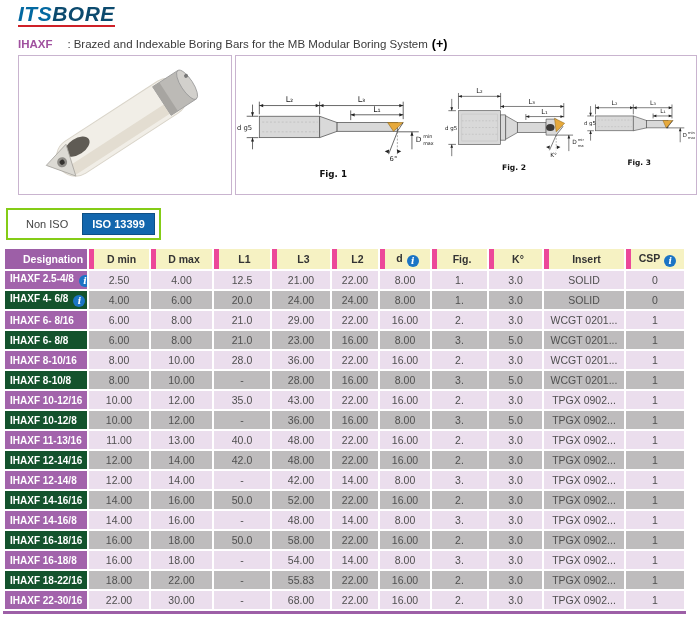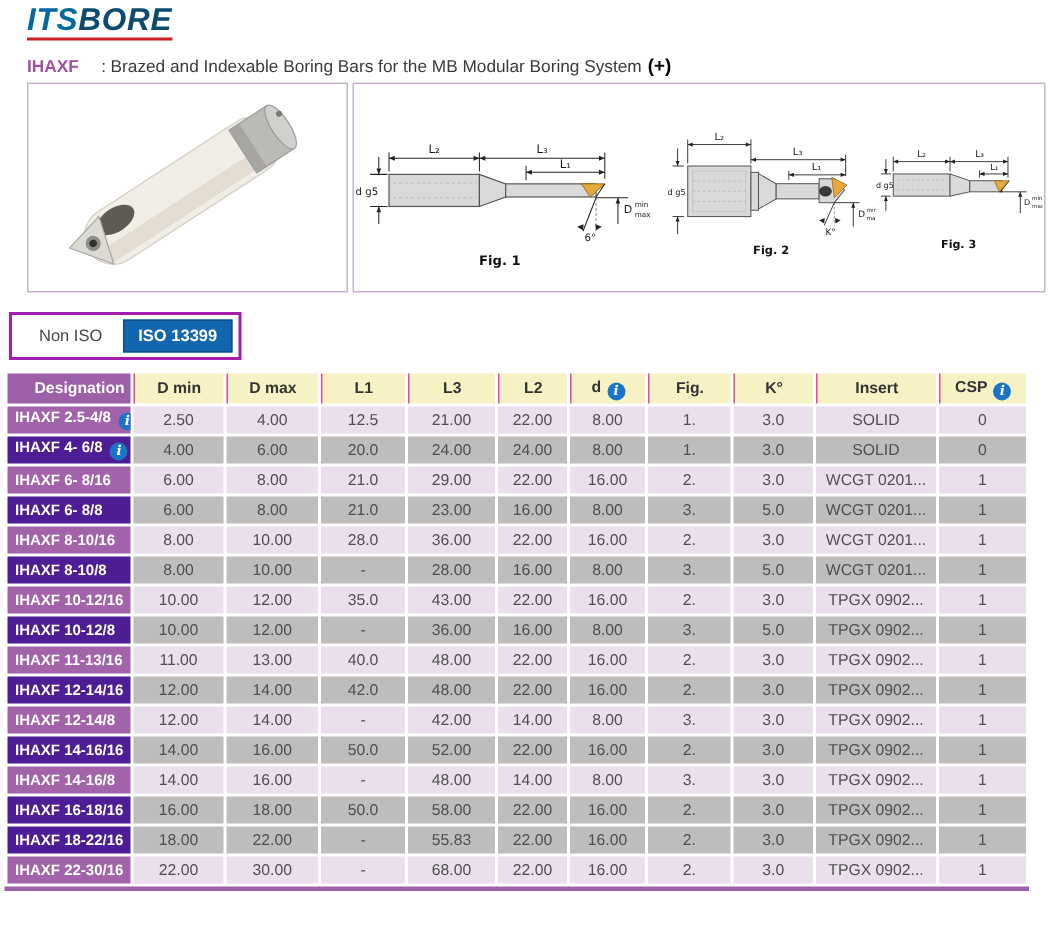--- a/index.html
+++ b/index.html
@@ -32,7 +32,7 @@
   .texline { stroke:#adadad; stroke-width:0.5; stroke-dasharray:2,2; }
   .gold { fill:#e6a93c; stroke:#8a6010; stroke-width:0.6; }
   
-  .tabs { position:absolute; left:6px; top:208px; border:2px solid #a21caf; background:#fff; display:inline-flex; align-items:center; padding:3px 4px; }
+  .tabs { position:absolute; left:6px; top:208px; border:2px solid #84cc16; background:#fff; display:inline-flex; align-items:center; padding:3px 4px; }
   .tab { border:none; background:transparent; font-family:inherit; font-size:11px; color:#444; padding:4px 14px; cursor:pointer; }
   .tab.active { background:#1266ad; color:#fff; font-weight:bold; padding:4px 9px; border:1px solid #0d4f85; }
   

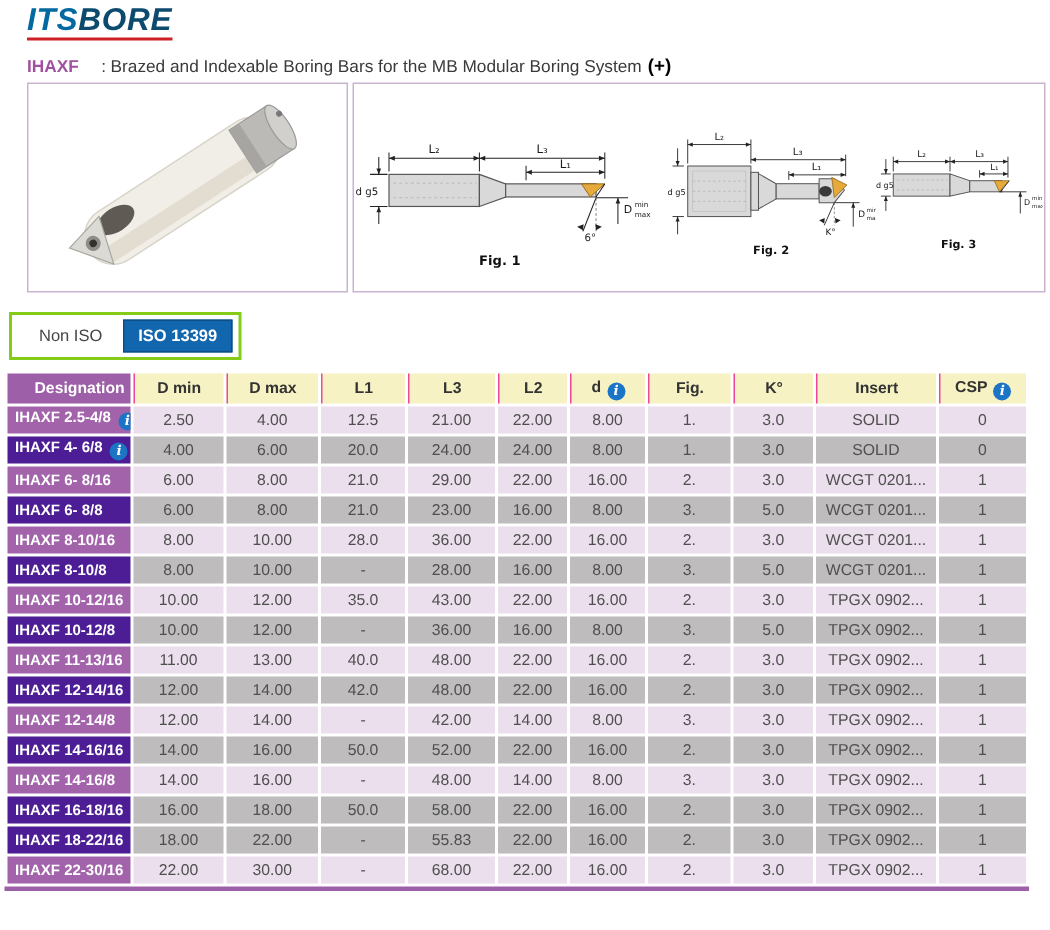--- a/index.html
+++ b/index.html
@@ -37,7 +37,7 @@
   .tab.active { background:#1266ad; color:#fff; font-weight:bold; padding:4px 9px; border:1px solid #0d4f85; }
   
   .spec-table { position:absolute; left:3px; top:247px; width:683px; border-collapse:separate; border-spacing:2px; table-layout:fixed; background:#fff; border-bottom:3px solid #9d5fa7; }
-  .spec-table th { background:#f6f2c3; color:#333; font-weight:bold; font-size:10.5px; height:20px; padding:0 2px; white-space:nowrap; overflow:hidden; border-left:1px solid #ec4899; }
+  .spec-table th { background:#f6f2c3; color:#333; font-weight:bold; font-size:10.5px; height:20px; padding:0 2px; white-space:nowrap; overflow:hidden; border-left:5px solid #ec4899; }
   .spec-table th.th-designation { background:#9d5fa7; color:#fff; text-align:left; padding-left:18px; border-left:none; }
   .spec-table td { font-size:10.5px; color:#4f4f4f; text-align:center; height:18px; padding:0 2px; white-space:nowrap; overflow:hidden; }
   .spec-table td.td-designation { color:#fff; font-weight:bold; text-align:left; padding-left:5px; font-size:10px; }

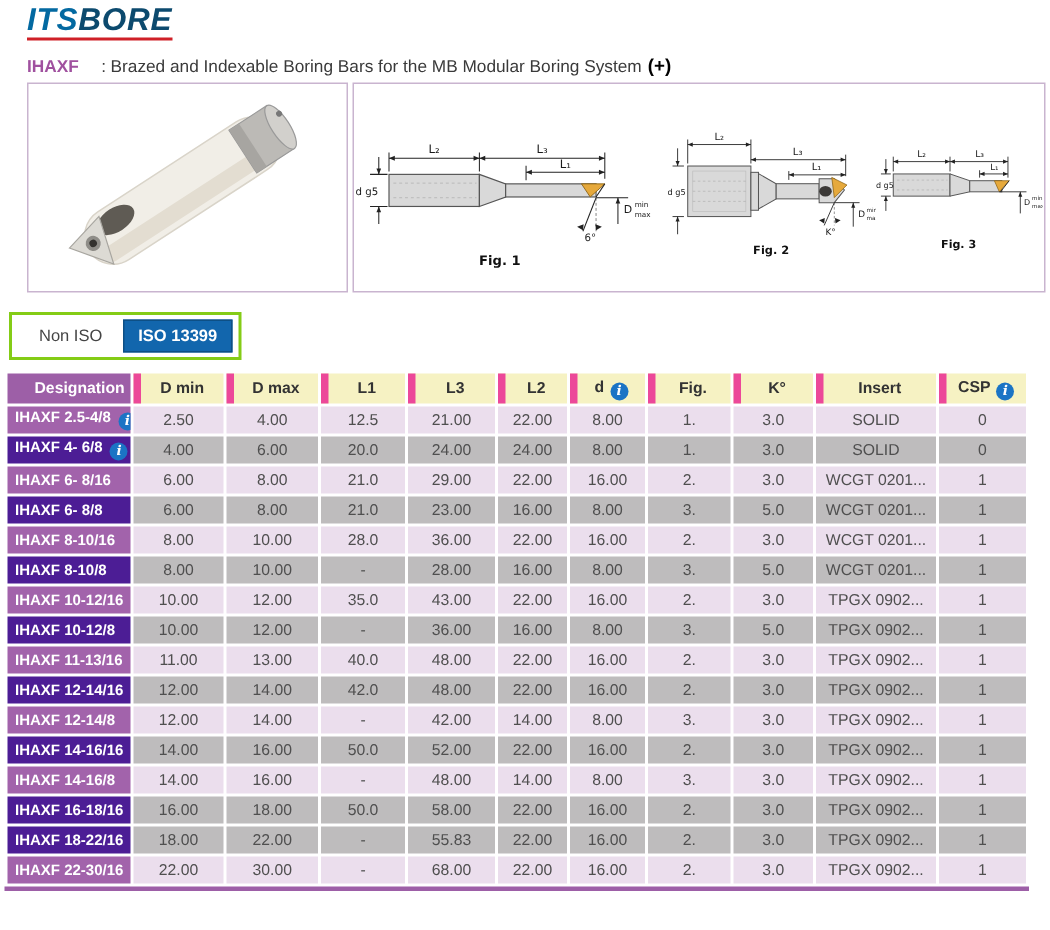--- a/index.html
+++ b/index.html
@@ -44,7 +44,7 @@
   tr.row-light td { background:#ebdeed; }
   tr.row-gray  td { background:#bebcbd; }
   tr.row-light td.td-designation { background:#a263ab;margin-left:24px; }
-  tr.row-gray  td.td-designation { background:#4c1d95; }
+  tr.row-gray  td.td-designation { background:#14532d; }
   .info-icon { display:inline-block; width:12px; height:12px; line-height:12px; border-radius:6px; background:#1b74c5; color:#fff; font-size:9px; font-weight:bold; font-style:italic; font-family:"DejaVu Serif",serif; text-align:center; margin-left:5px; vertical-align:-2px; cursor:pointer; }
   th .info-icon { margin-left:4px; }
 </style>

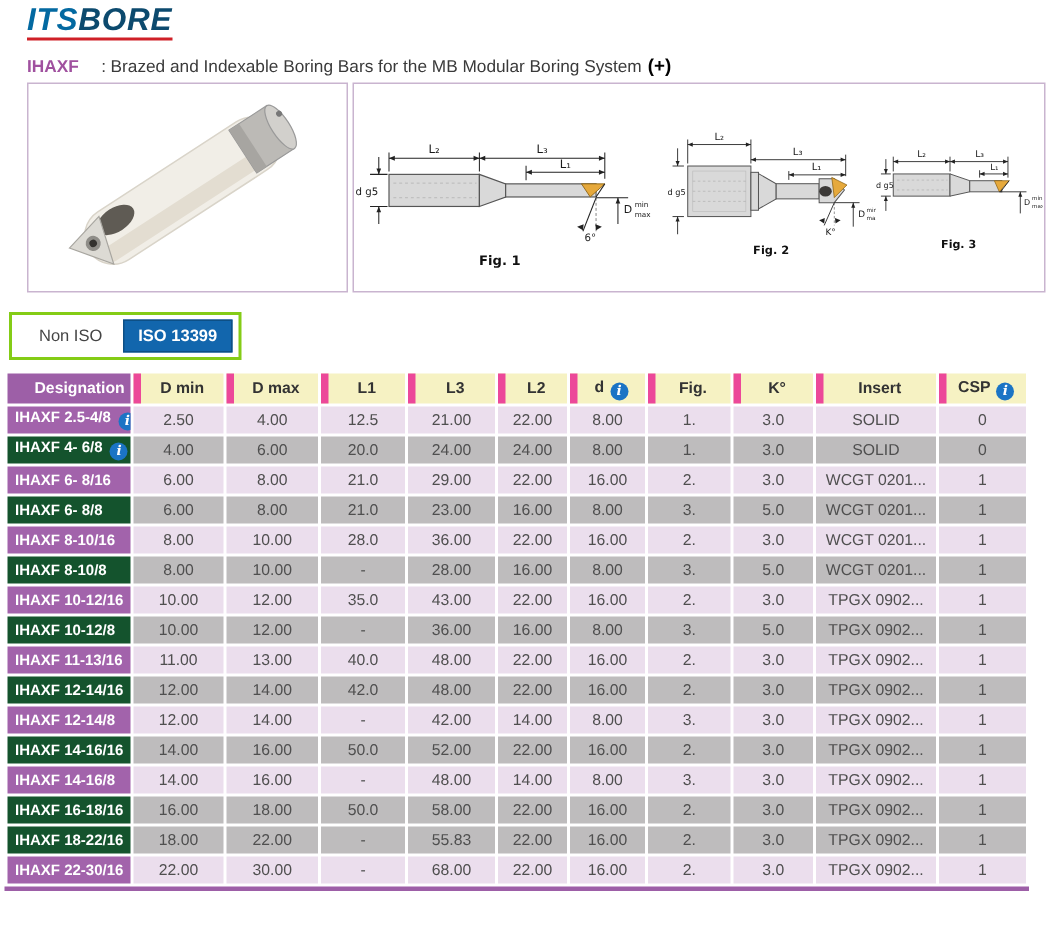--- a/index.html
+++ b/index.html
@@ -434,6 +434,19 @@
         <td>TPGX 0902...</td>
         <td>1</td>
       </tr>
+      <tr class="row-light">
+        <td class="td-designation"><span>IHAXF 16-18/8</span></td>
+        <td>16.00</td>
+        <td>18.00</td>
+        <td>-</td>
+        <td>54.00</td>
+        <td>14.00</td>
+        <td>8.00</td>
+        <td>3.</td>
+        <td>3.0</td>
+        <td>TPGX 0902...</td>
+        <td>1</td>
+      </tr>
       <tr class="row-gray">
         <td class="td-designation"><span>IHAXF 18-22/16</span></td>
         <td>18.00</td>

